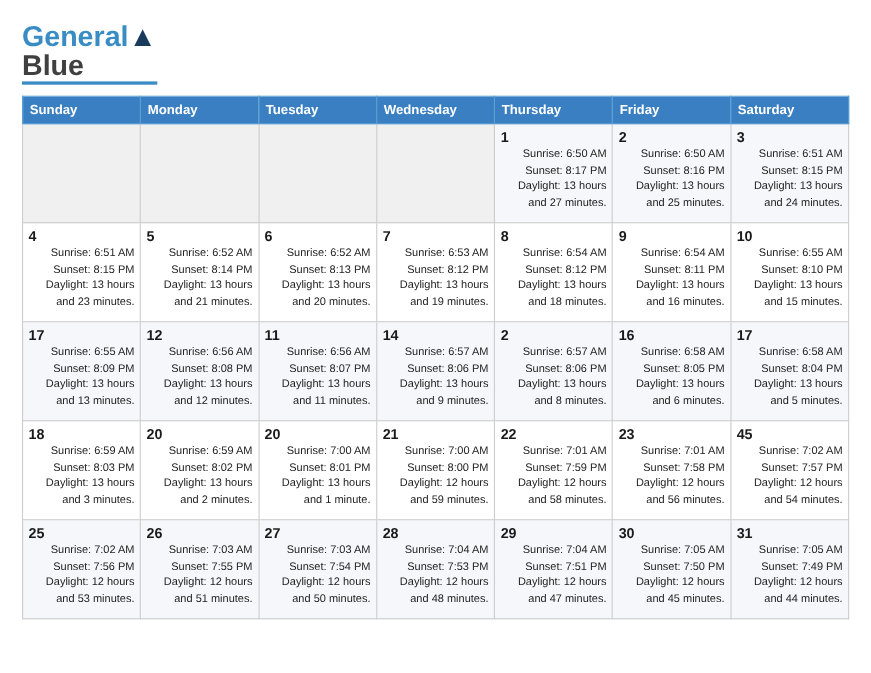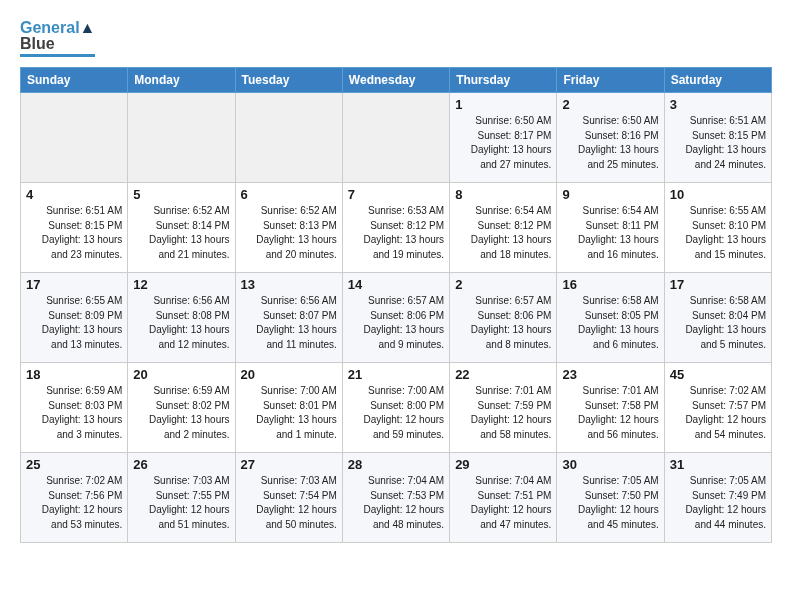--- a/index.html
+++ b/index.html
@@ -22,7 +22,7 @@
       align-items: flex-start;
     }
     .logo-text {
-      font-size: 16px;
+      font-size: 26px;
       font-weight: bold;
       color: #1a3a5c;
       line-height: 1;

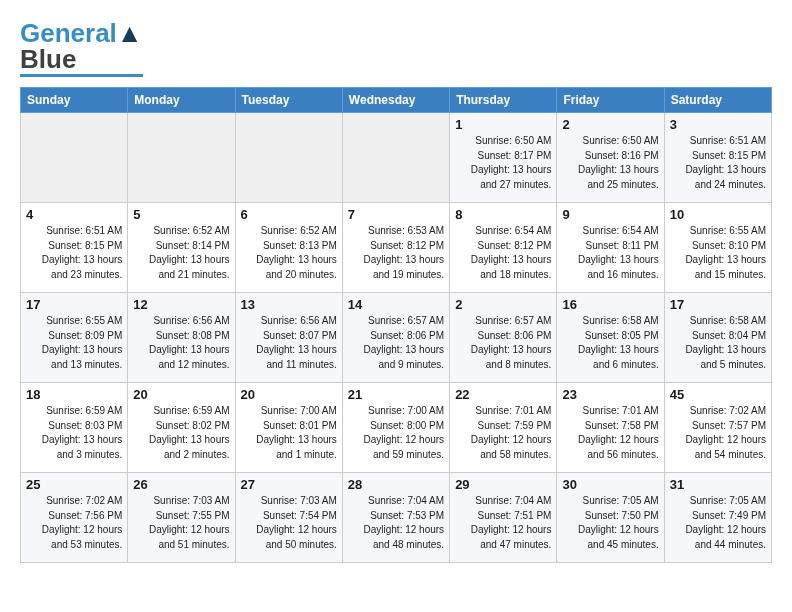--- a/index.html
+++ b/index.html
@@ -219,7 +219,7 @@
 and 12 minutes.</div>
         </td>
         <td>
-          <span class="day-num">13</span>
+          <span class="day-num">11</span>
           <div class="day-info" style="white-space: pre-line;">Sunrise: 6:56 AM
 Sunset: 8:07 PM
 Daylight: 13 hours

